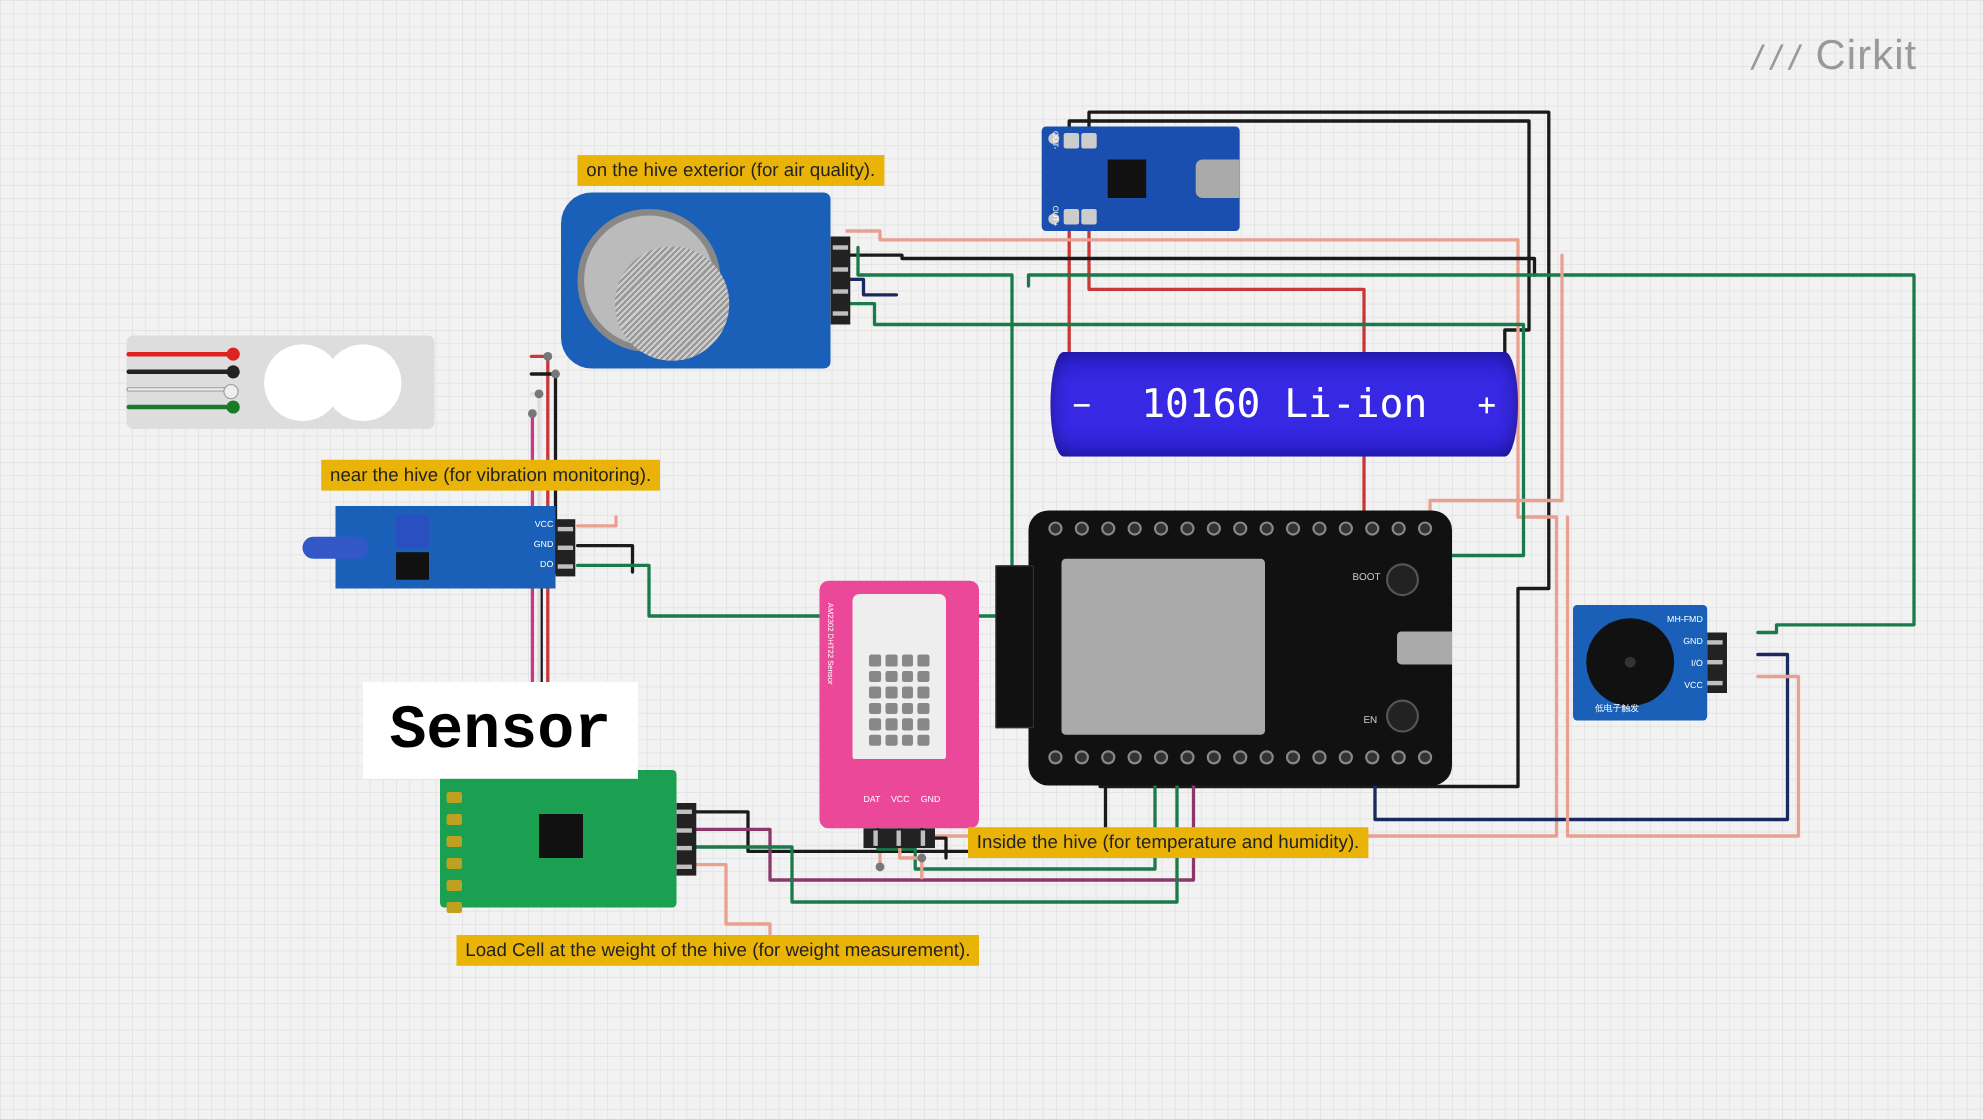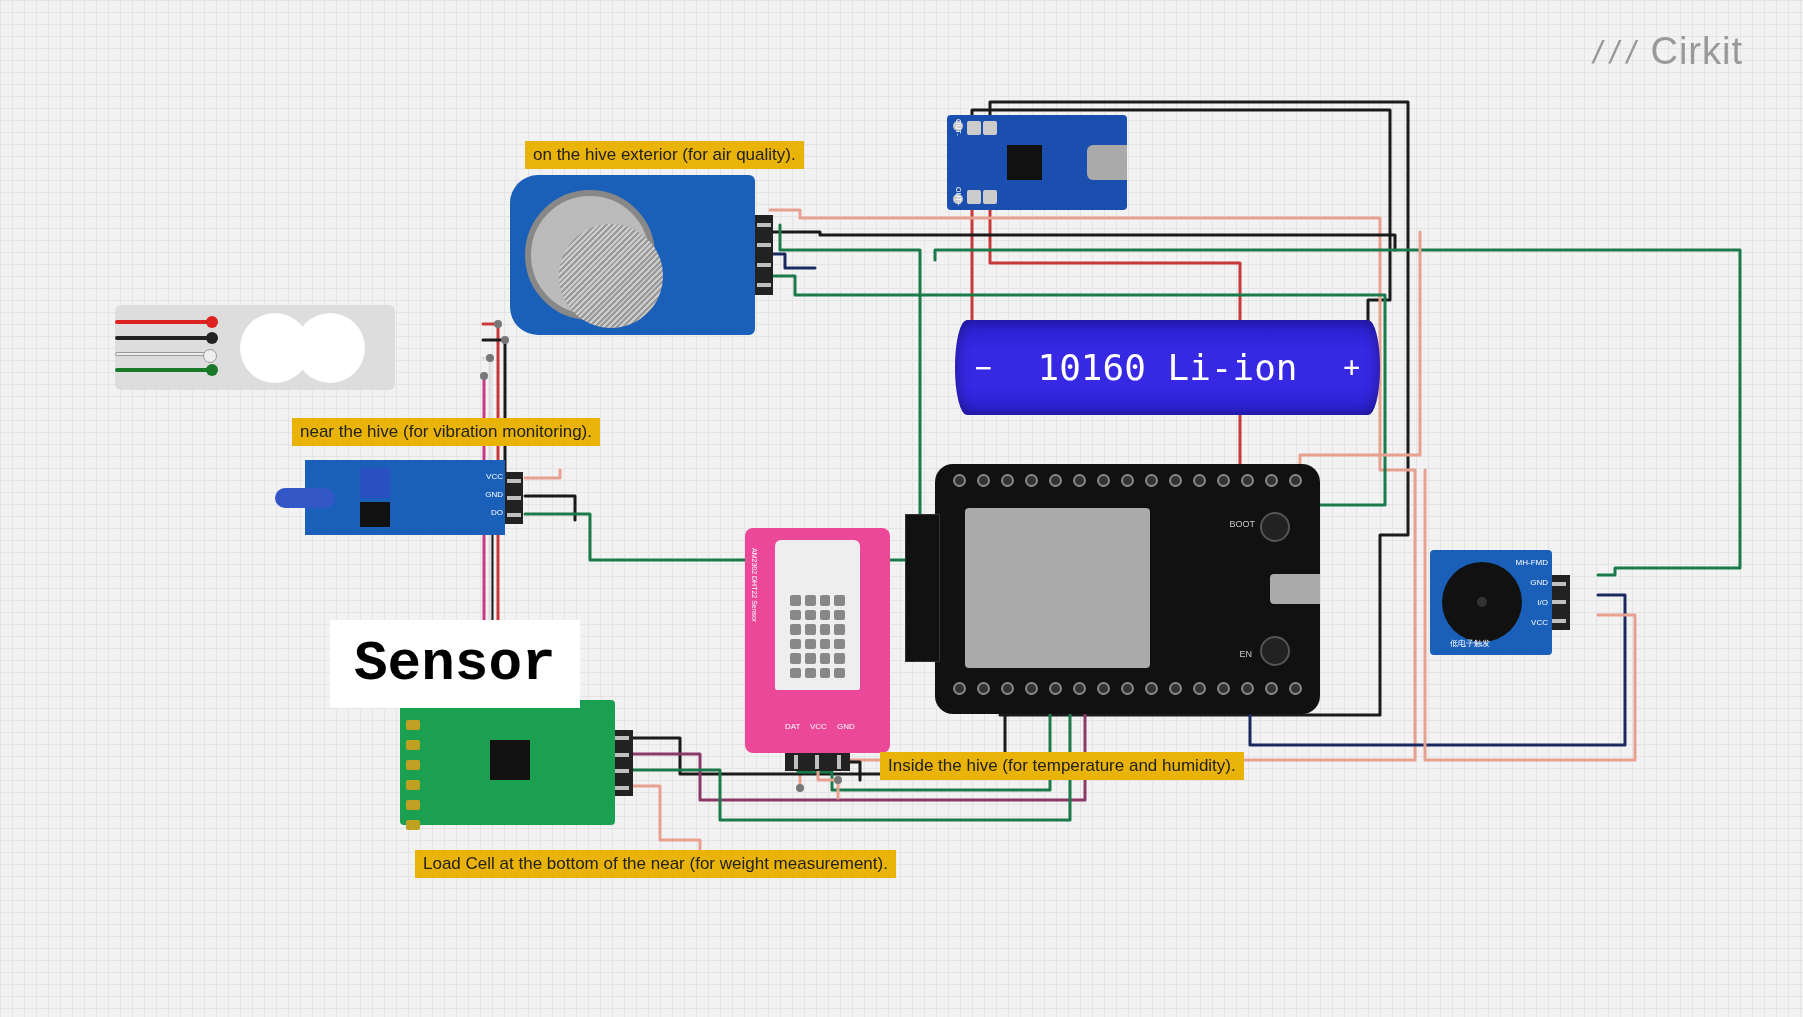--- a/index.html
+++ b/index.html
@@ -297,7 +297,7 @@
 <div class="annotation" style="left:292px; top:418px;">near the hive (for vibration monitoring).</div>
 <div class="beehive-label">Sensor</div>
 <div class="annotation" style="left:880px; top:752px;">Inside the hive (for temperature and humidity).</div>
-<div class="annotation" style="left:415px; top:850px;">Load Cell at the bottom of the near (for weight measurement).</div>
+<div class="annotation" style="left:415px; top:850px;">Load Cell at the weight of the hive (for weight measurement).</div>
 
 <svg class="wires">
 

